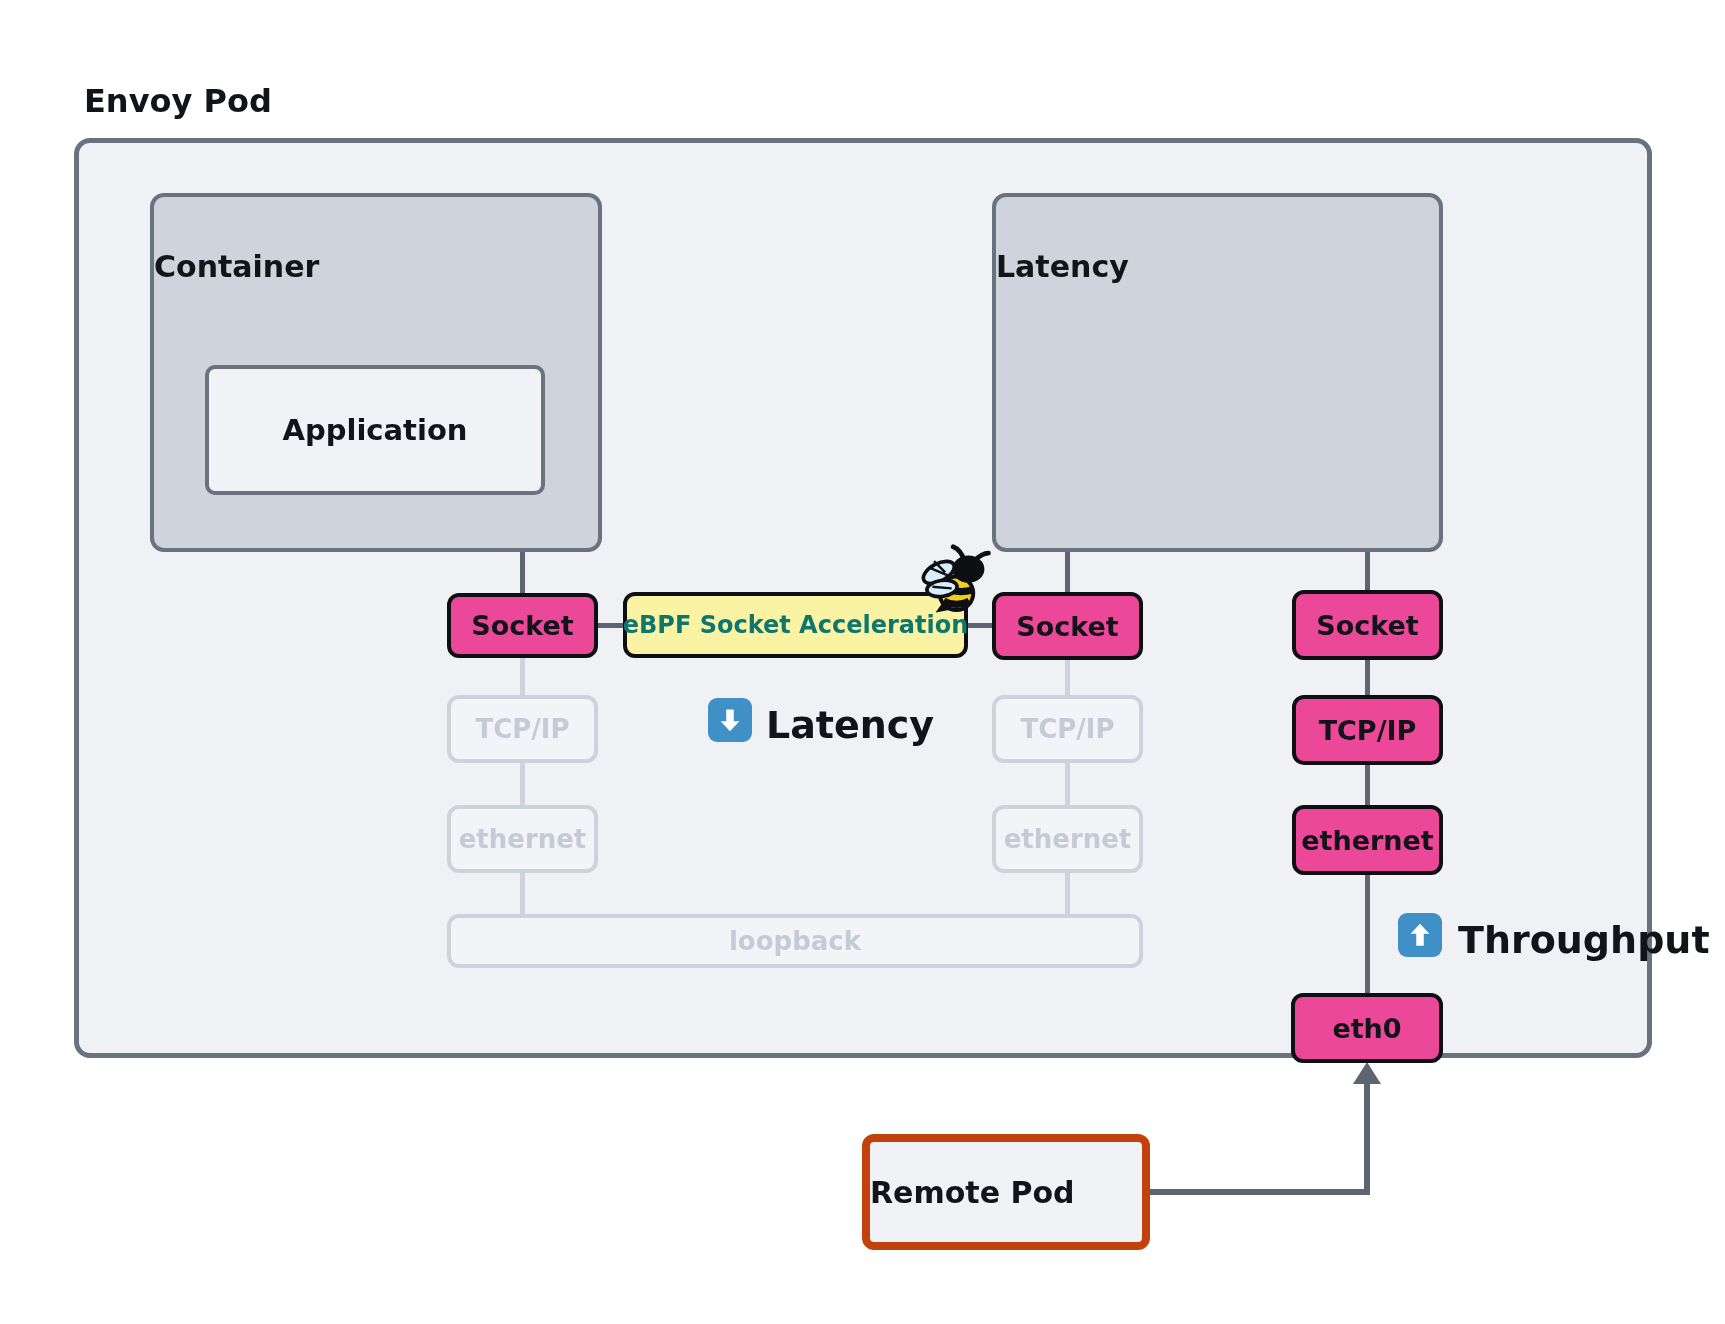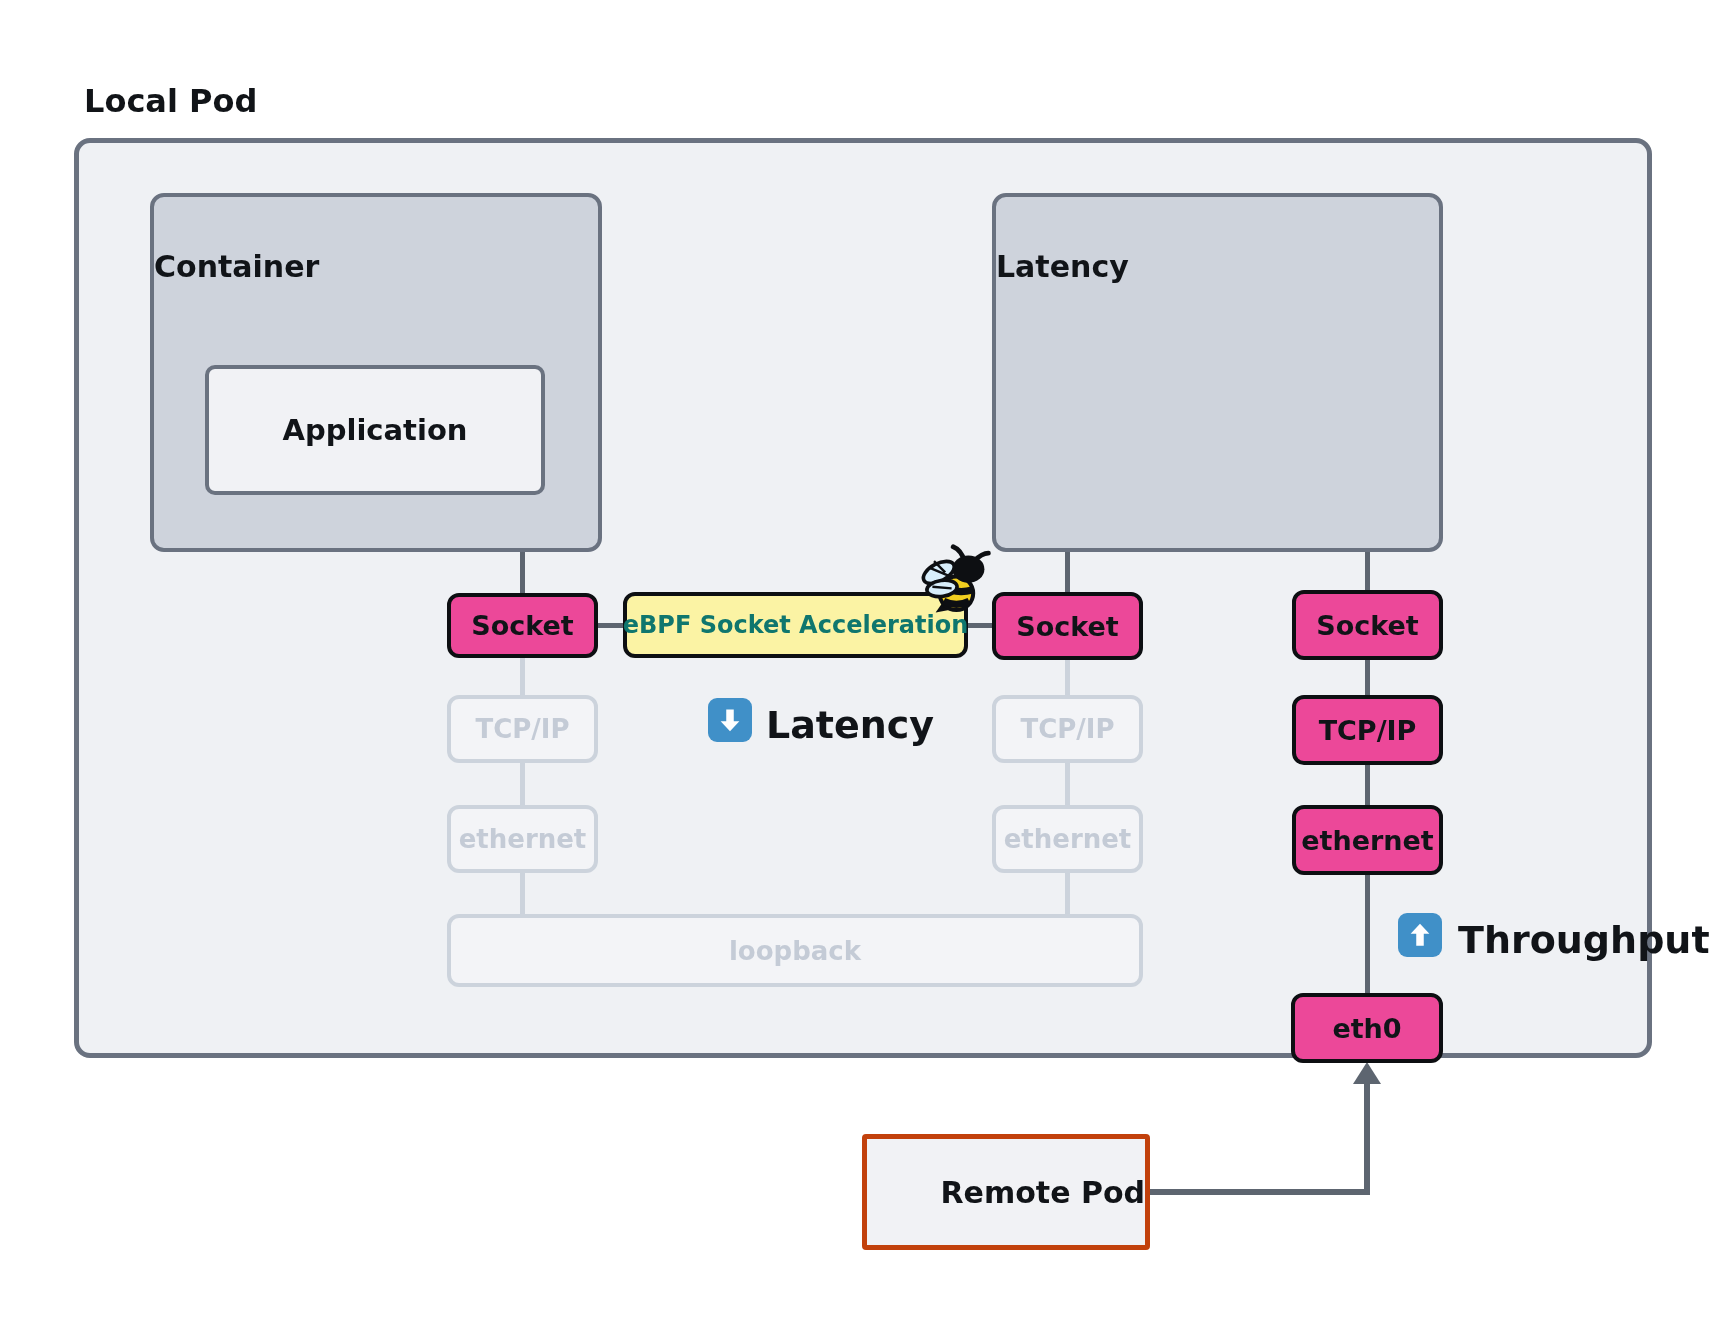--- a/index.html
+++ b/index.html
@@ -37,7 +37,7 @@
 
 <div class="stage">
 
-  <div class="abs diagram-title" style="left:84px;top:82px;">Local Pod</div>
+  <div class="abs diagram-title" style="left:84px;top:82px;">Envoy Pod</div>
 
   <div class="abs pod-frame" style="left:74px;top:138px;width:1578px;height:920px;"></div>
 

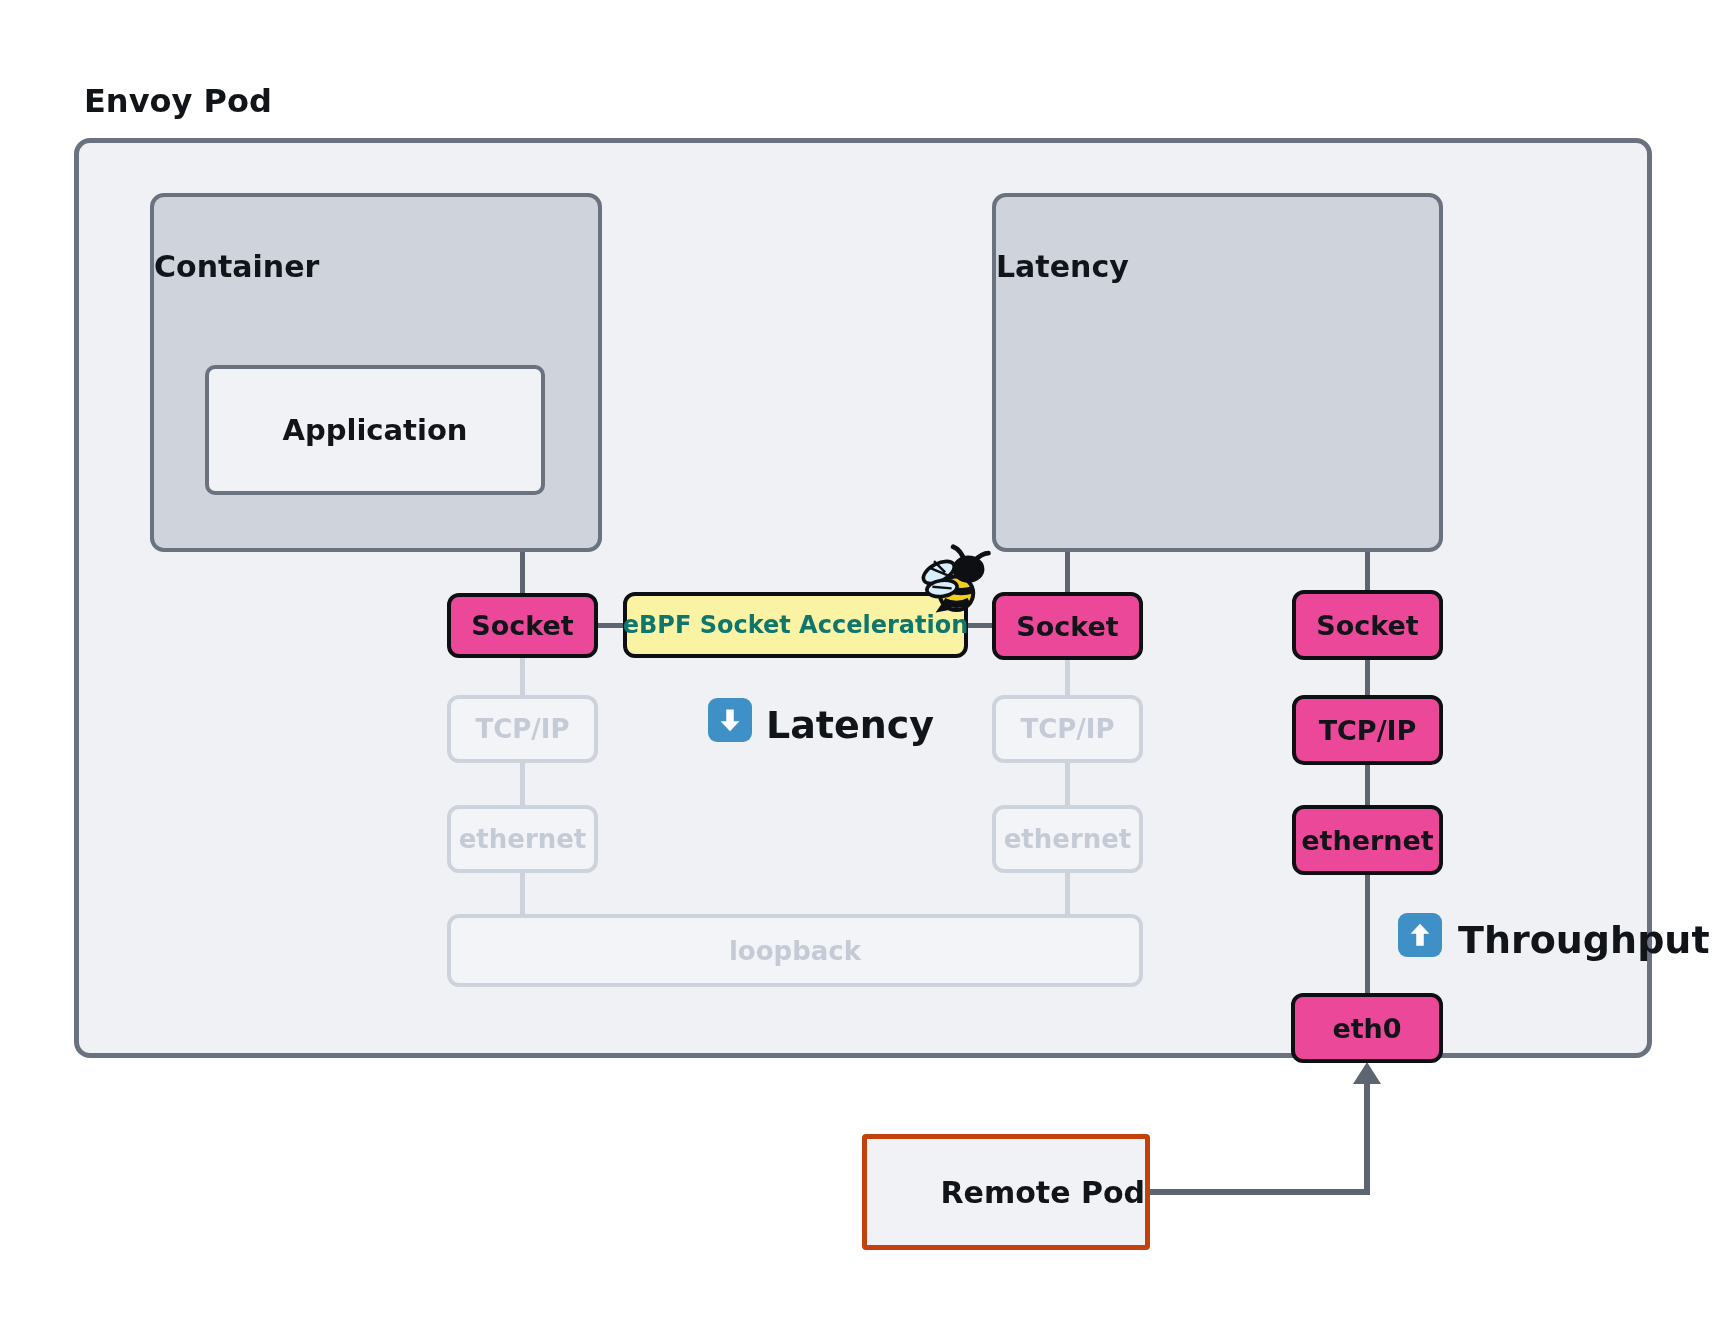--- a/index.html
+++ b/index.html
@@ -92,7 +92,7 @@
     <span>ethernet</span>
   </div>
 
-  <div class="abs node muted" style="left:447px;top:914px;width:696px;height:73px;text-align:right;">
+  <div class="abs node muted" style="left:447px;top:914px;width:696px;height:54px;text-align:right;">
     <span>loopback</span>
   </div>
 

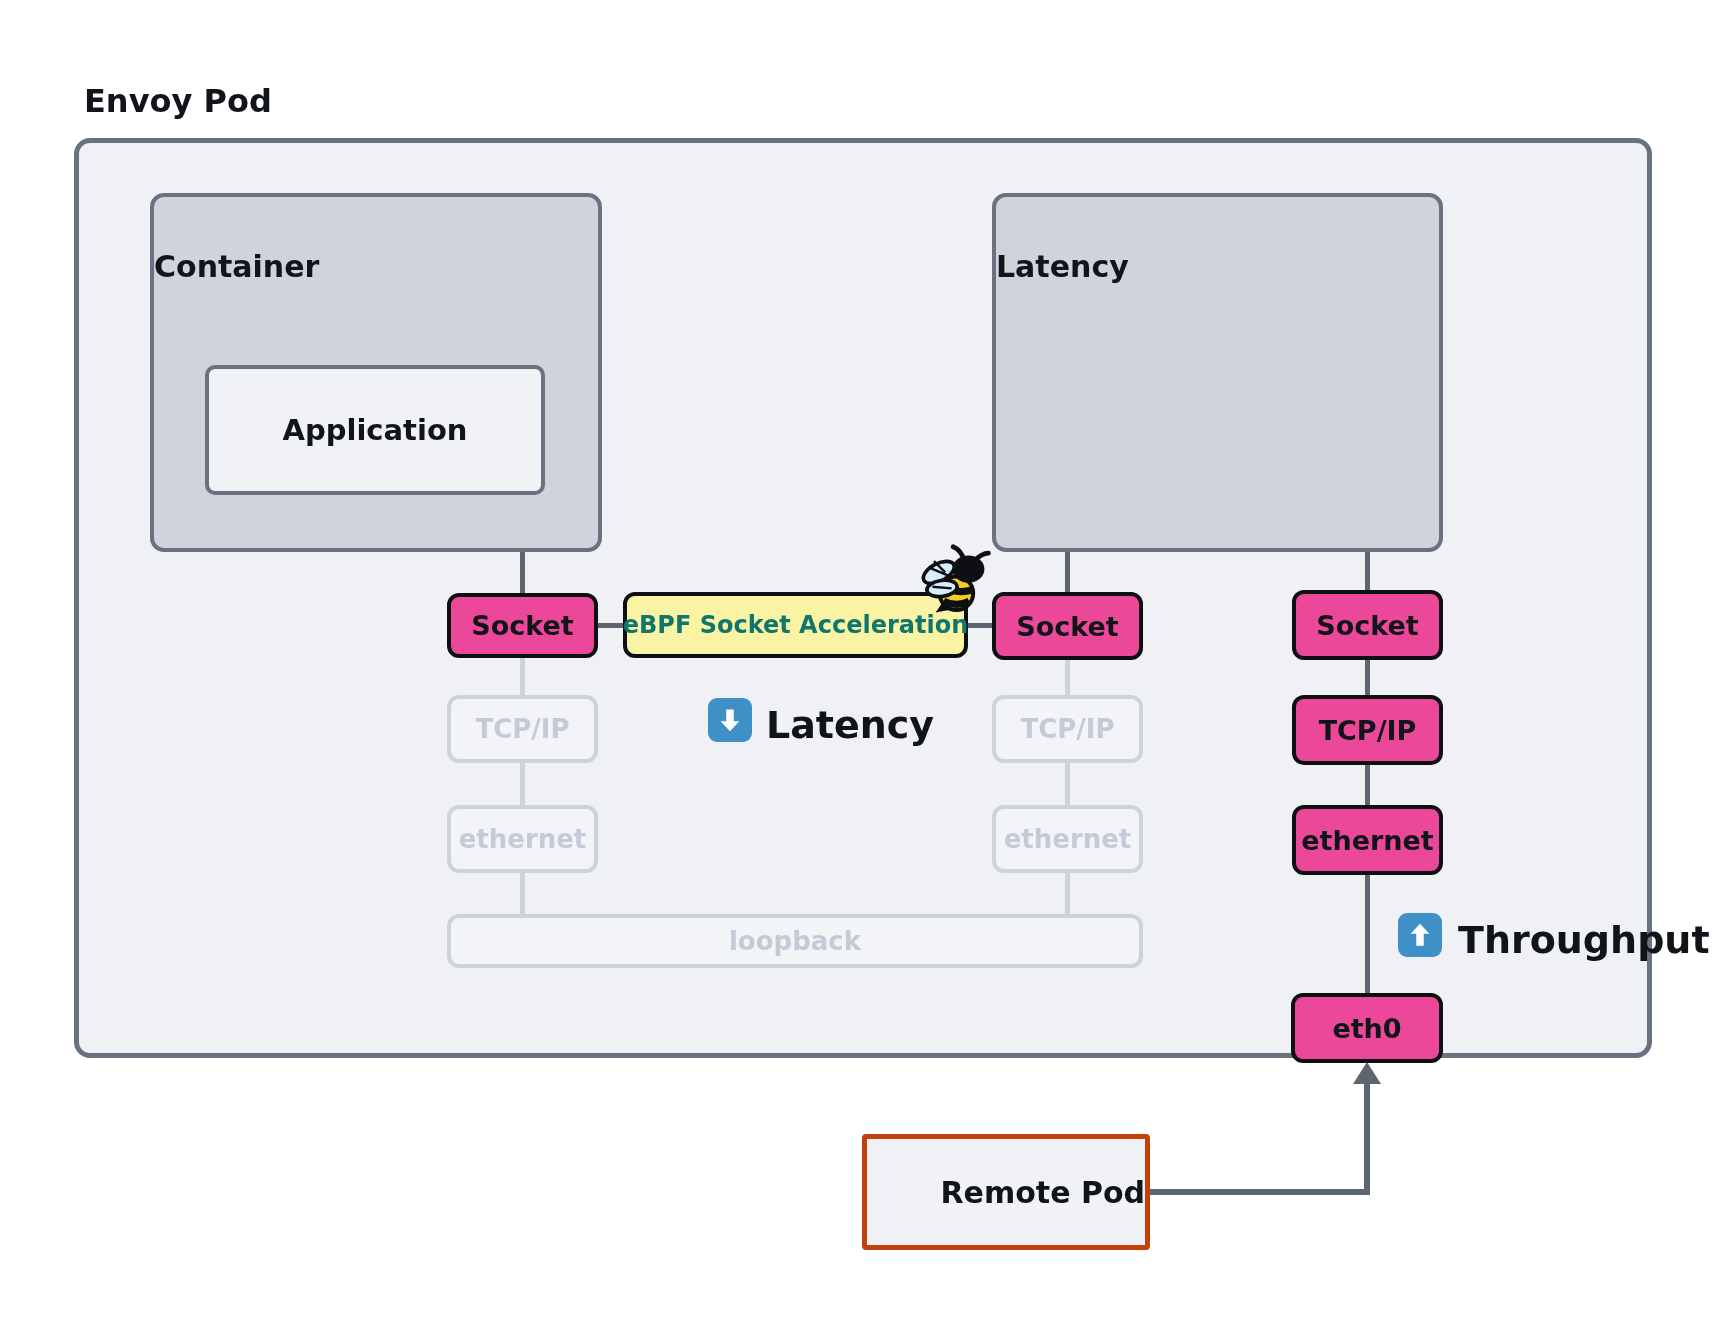--- a/index.html
+++ b/index.html
@@ -144,7 +144,7 @@
   </svg>
 
   <div class="abs" style="left:862px;top:1134px;width:288px;height:116px;background:#f1f2f5;
-       border:5px solid #c2410c;border-radius:4px;display:flex;align-items:center;justify-content:flex-end;
+       border:8px solid #c2410c;border-radius:12px;display:flex;align-items:center;justify-content:flex-start;
        font-size:30px;font-weight:700;">
     <span>Remote Pod</span>
   </div>

